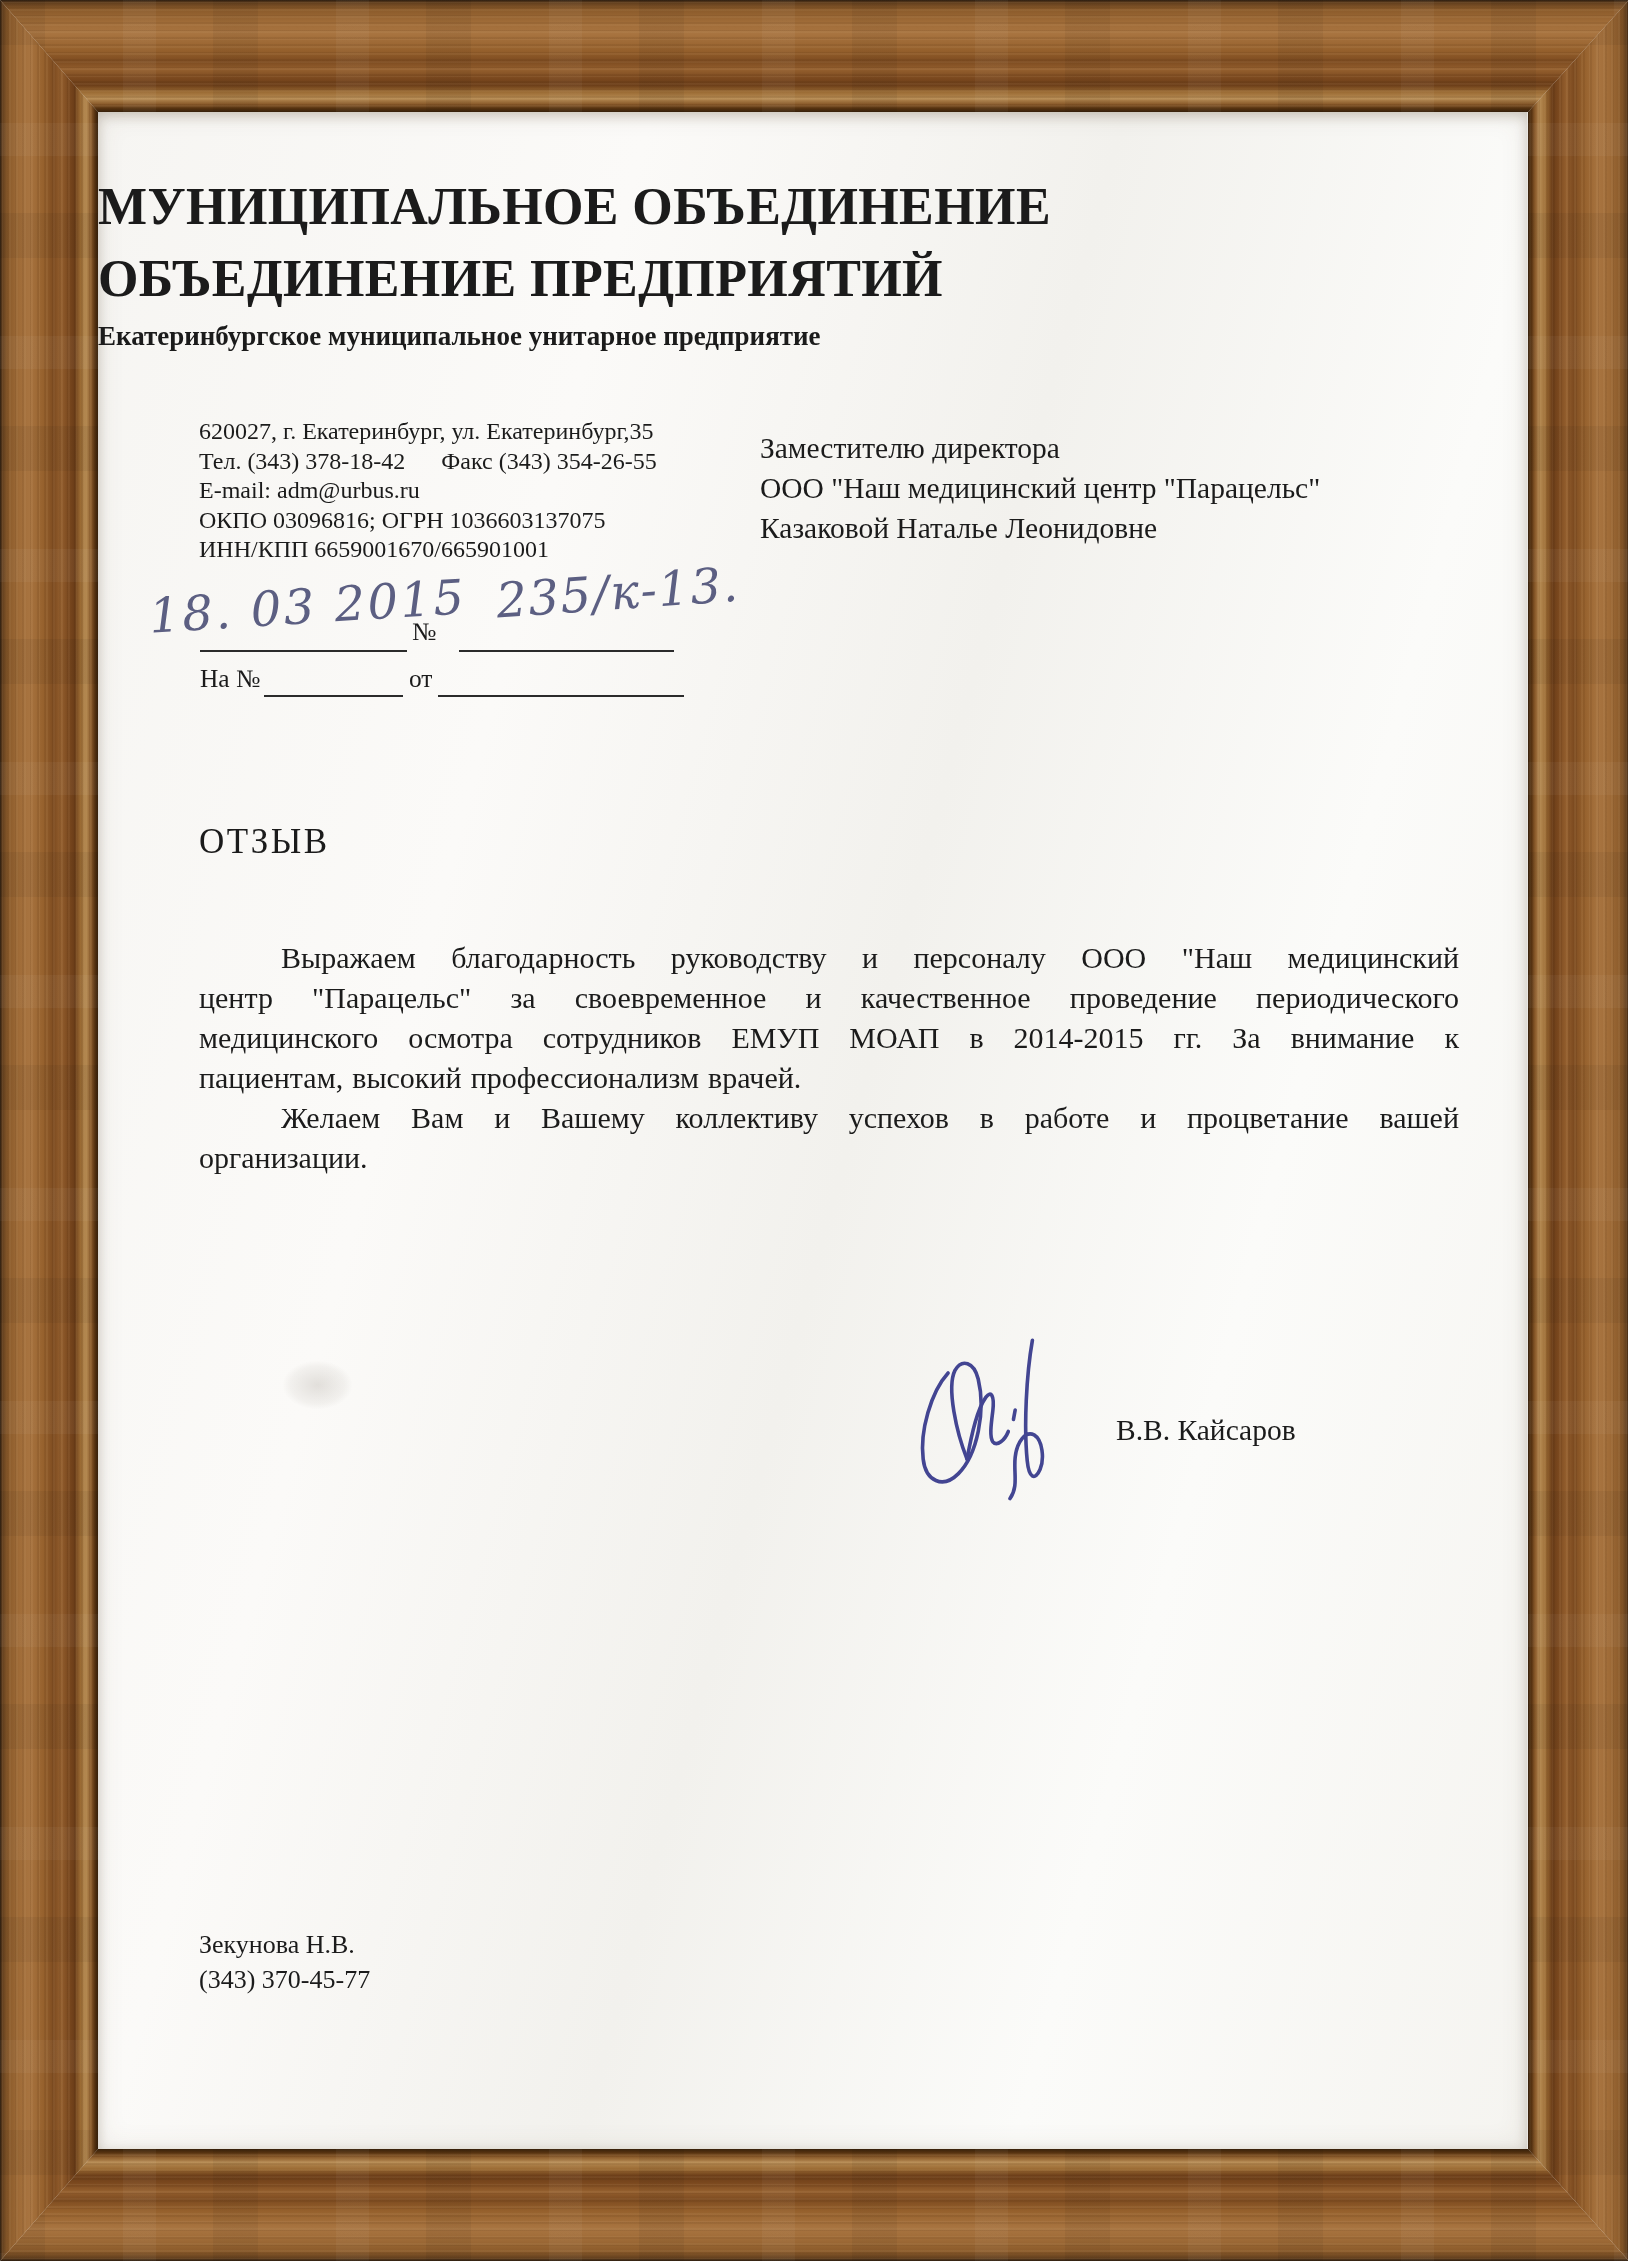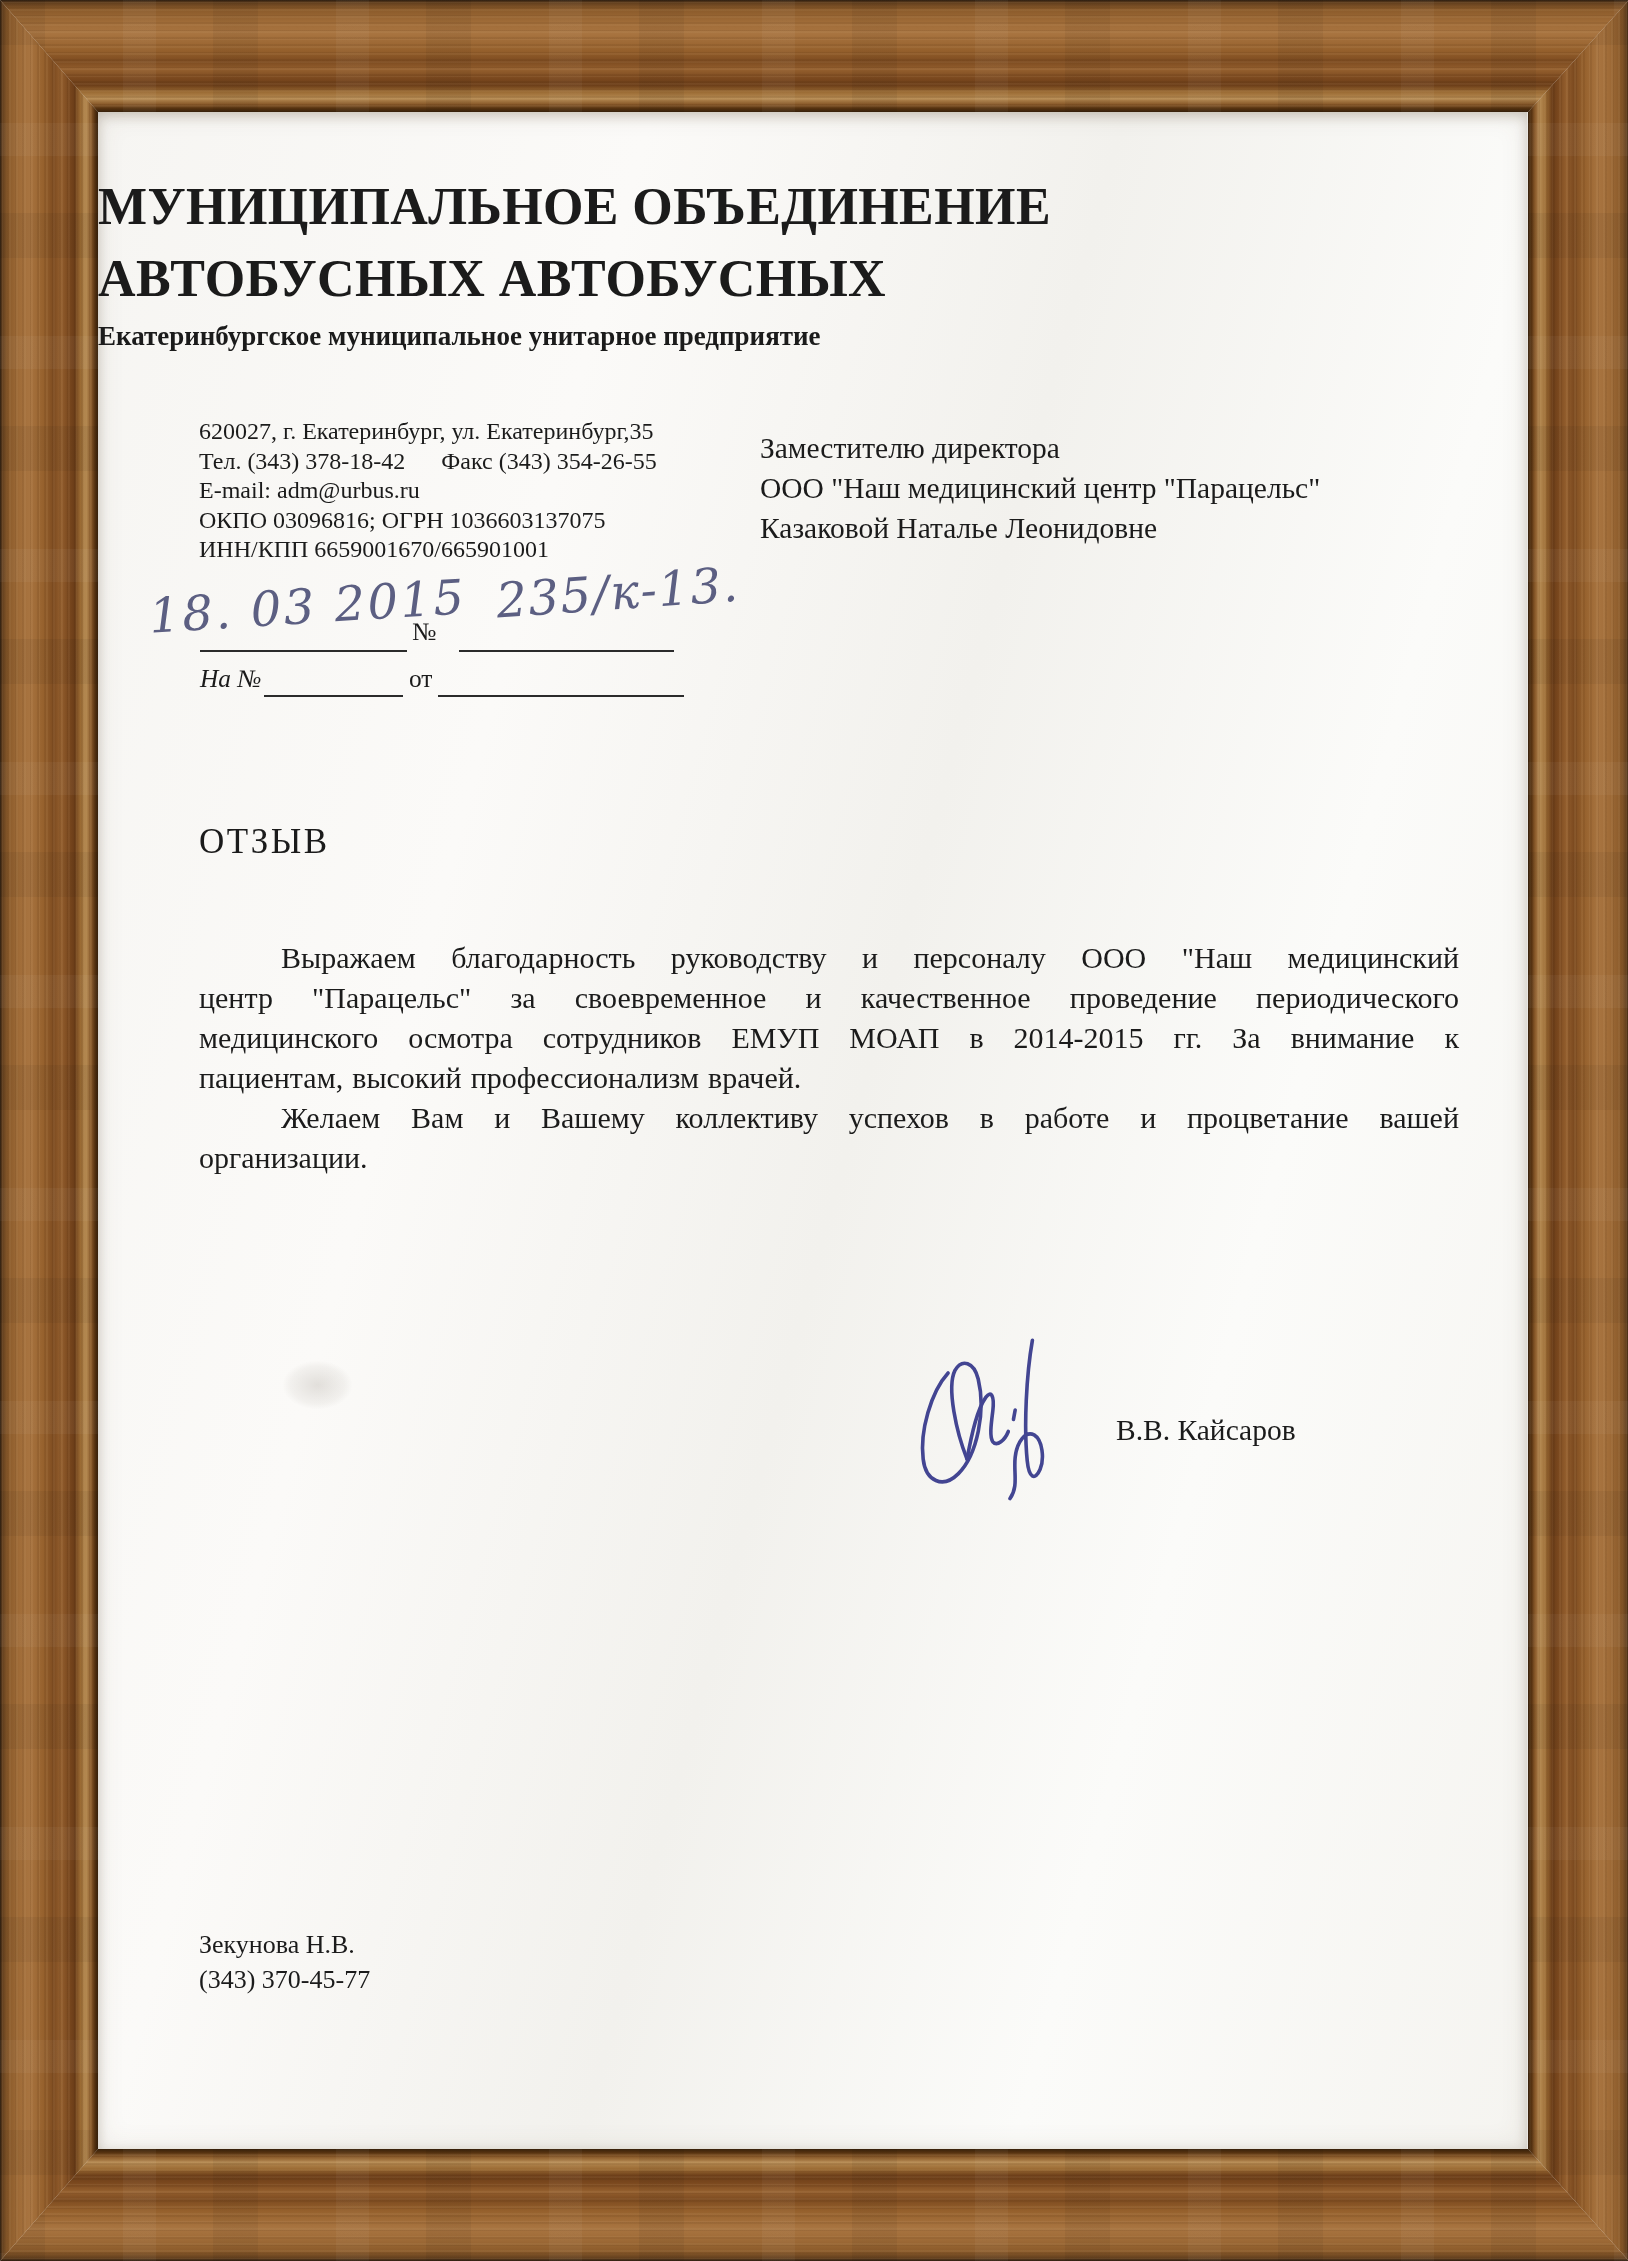--- a/index.html
+++ b/index.html
@@ -98,7 +98,7 @@
 
     <div class="letterhead">
       <div class="lh-title">МУНИЦИПАЛЬНОЕ ОБЪЕДИНЕНИЕ</div>
-      <div class="lh-title">АВТОБУСНЫХ АВТОБУСНЫХ</div>
+      <div class="lh-title">ОБЪЕДИНЕНИЕ ПРЕДПРИЯТИЙ</div>
       <div class="lh-sub">Екатеринбургское муниципальное унитарное предприятие</div>
     </div>
 

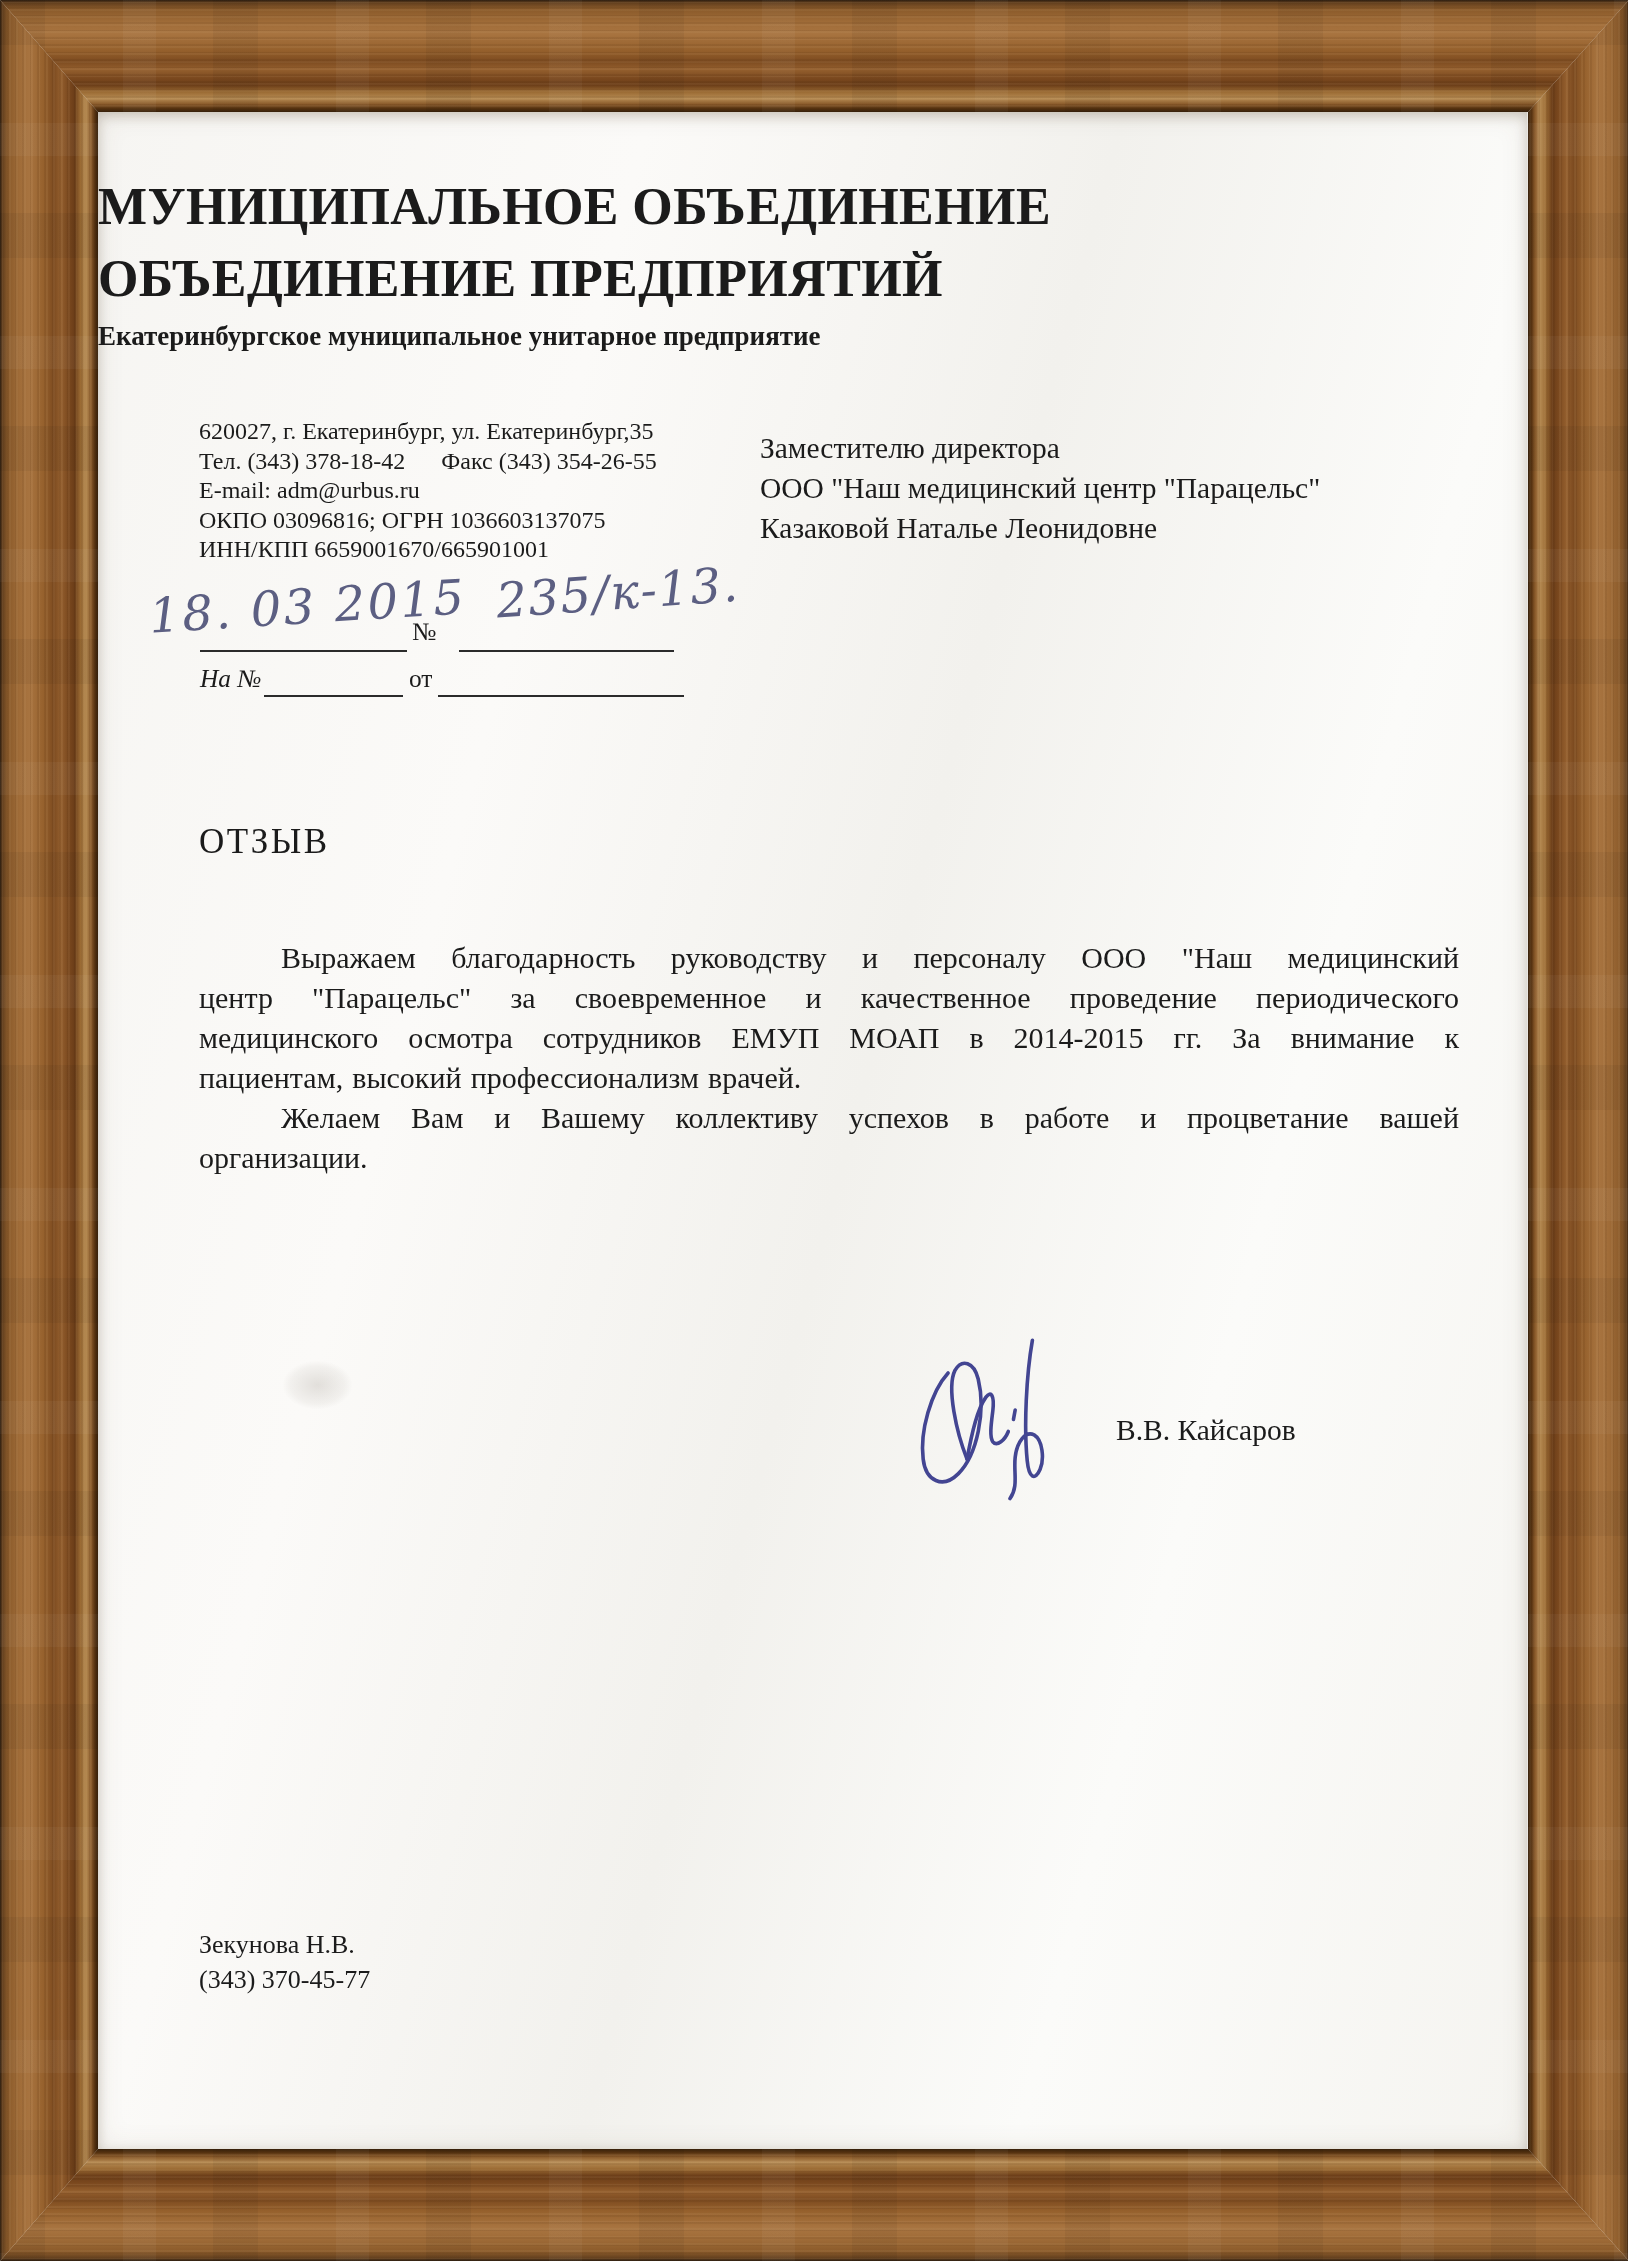--- a/index.html
+++ b/index.html
@@ -60,7 +60,7 @@
   .rule-ot   { left:340px; top:583px; width:246px; }
   .ref-label { position:absolute; font-size:25.4px; }
   .lbl-no { left:314px; top:505px; }
-  .lbl-na { left:102px; top:552px;font-style:italic; }
+  .lbl-na { left:102px; top:552px; }
   .lbl-ot { left:311px; top:552px; }
 
   .hw { position:absolute; font-family:"DejaVu Serif",serif; font-style:italic; color:#5c5f82; white-space:nowrap; }

